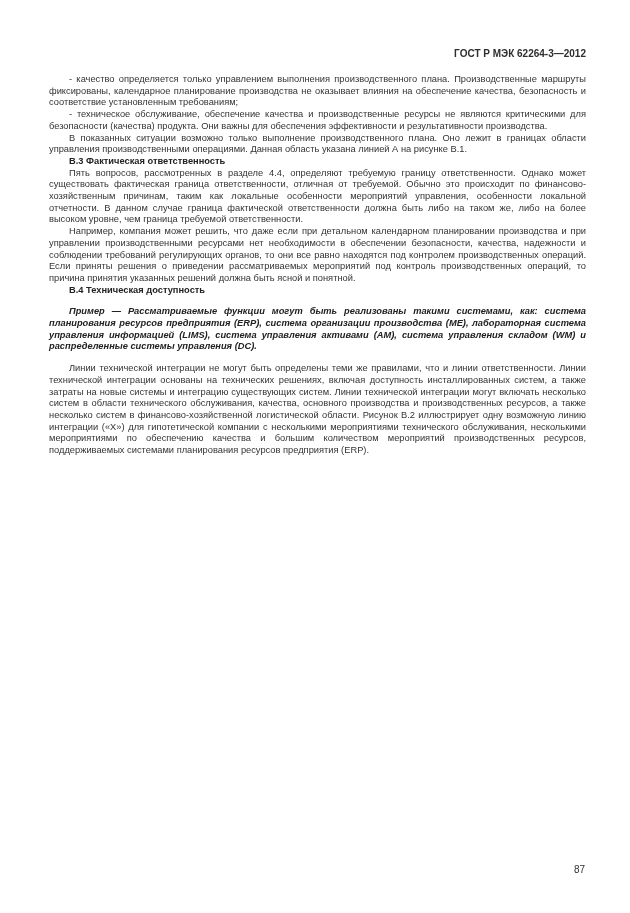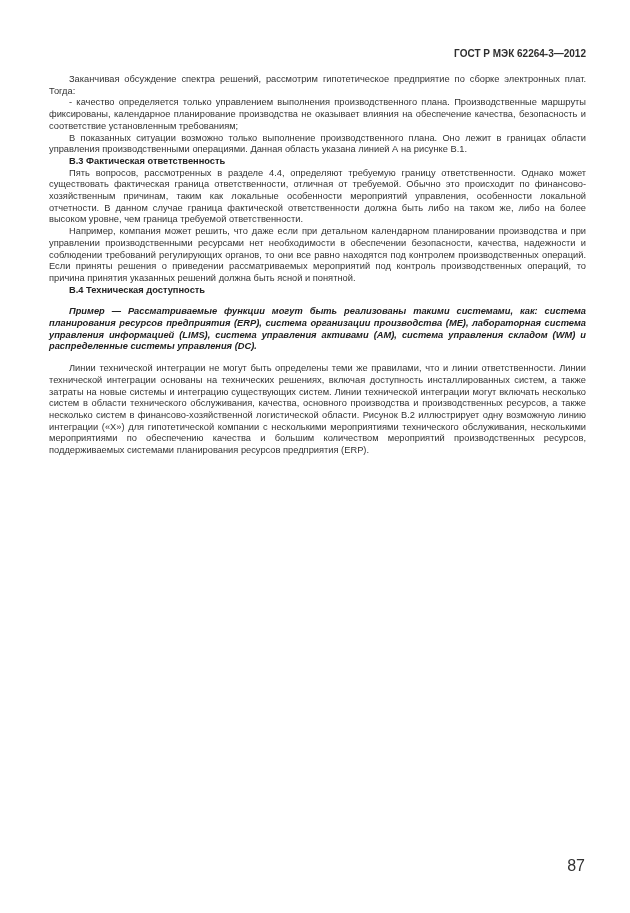--- a/index.html
+++ b/index.html
@@ -72,7 +72,6 @@
   <div class="doc-header">ГОСТ Р МЭК 62264-3—2012</div>
 
   <div class="content">
-    <p class="para">Заканчивая обсуждение спектра решений, рассмотрим гипотетическое предприятие по сборке электронных плат. Тогда:</p>
     <p class="list-item">- качество определяется только управлением выполнения производственного плана. Производственные маршруты фиксированы, календарное планирование производства не оказывает влияния на обеспечение качества, безопасность и соответствие установленным требованиям;</p>
     <p class="para">В показанных ситуации возможно только выполнение производственного плана. Оно лежит в границах области управления производственными операциями. Данная область указана линией А на рисунке В.1.</p>
     <p class="heading">В.3 Фактическая ответственность</p>

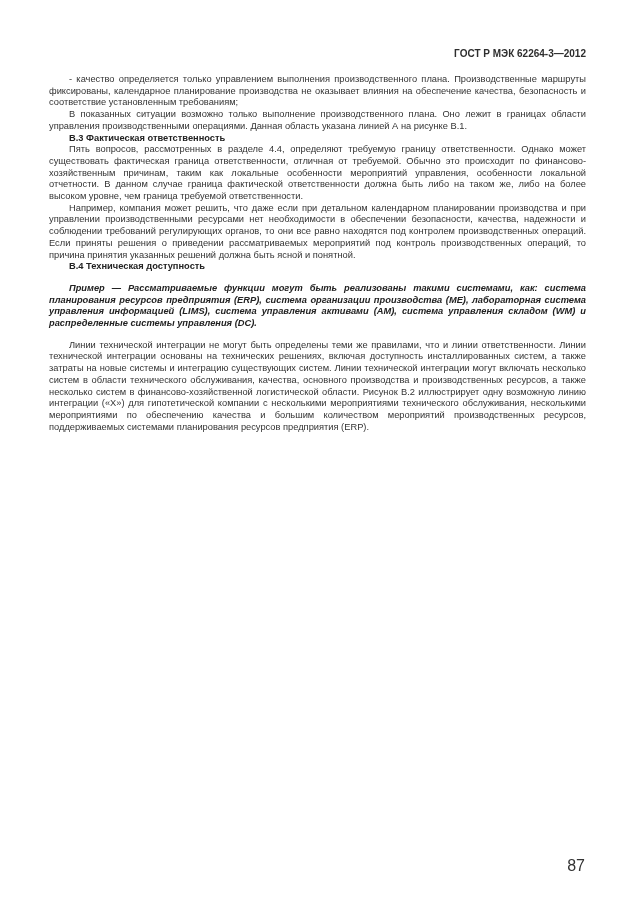--- a/index.html
+++ b/index.html
@@ -73,6 +73,7 @@
 
   <div class="content">
     <p class="list-item">- качество определяется только управлением выполнения производственного плана. Производственные маршруты фиксированы, календарное планирование производства не оказывает влияния на обеспечение качества, безопасность и соответствие установленным требованиям;</p>
+    <p class="list-item">- техническое обслуживание, обеспечение качества и производственные ресурсы не являются критическими для безопасности (качества) продукта. Они важны для обеспечения эффективности и результативности производства.</p>
     <p class="para">В показанных ситуации возможно только выполнение производственного плана. Оно лежит в границах области управления производственными операциями. Данная область указана линией А на рисунке В.1.</p>
     <p class="heading">В.3 Фактическая ответственность</p>
     <p class="para">Пять вопросов, рассмотренных в разделе 4.4, определяют требуемую границу ответственности. Однако может существовать фактическая граница ответственности, отличная от требуемой. Обычно это происходит по финансово-хозяйственным причинам, таким как локальные особенности мероприятий управления, особенности локальной отчетности. В данном случае граница фактической ответственности должна быть либо на таком же, либо на более высоком уровне, чем граница требуемой ответственности.</p>

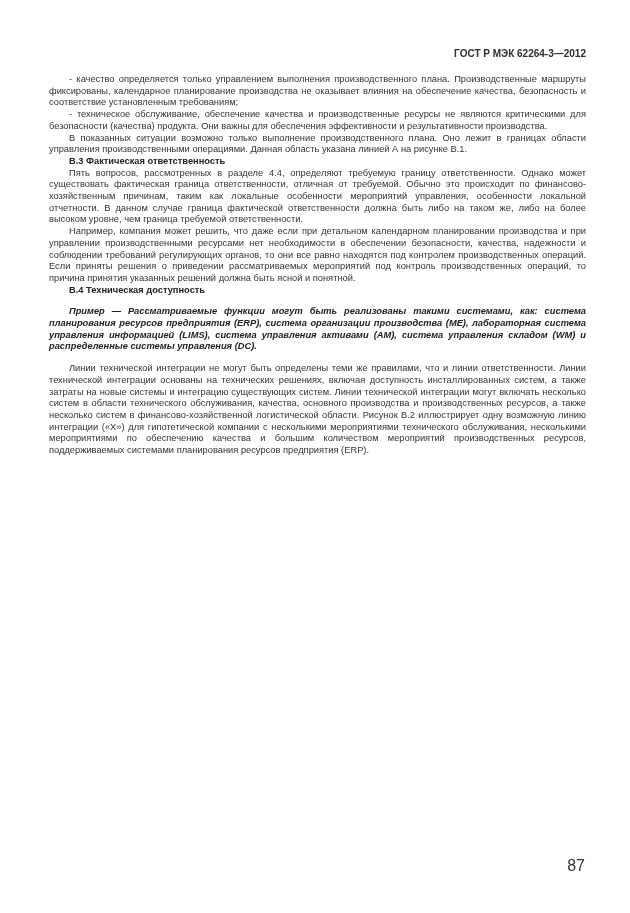--- a/index.html
+++ b/index.html
@@ -60,7 +60,7 @@
     position: absolute;
     right: 45px;
     bottom: 38px;
-    font-size: 16px;
+    font-size: 10px;
     color: #333333;
   }
 </style>

